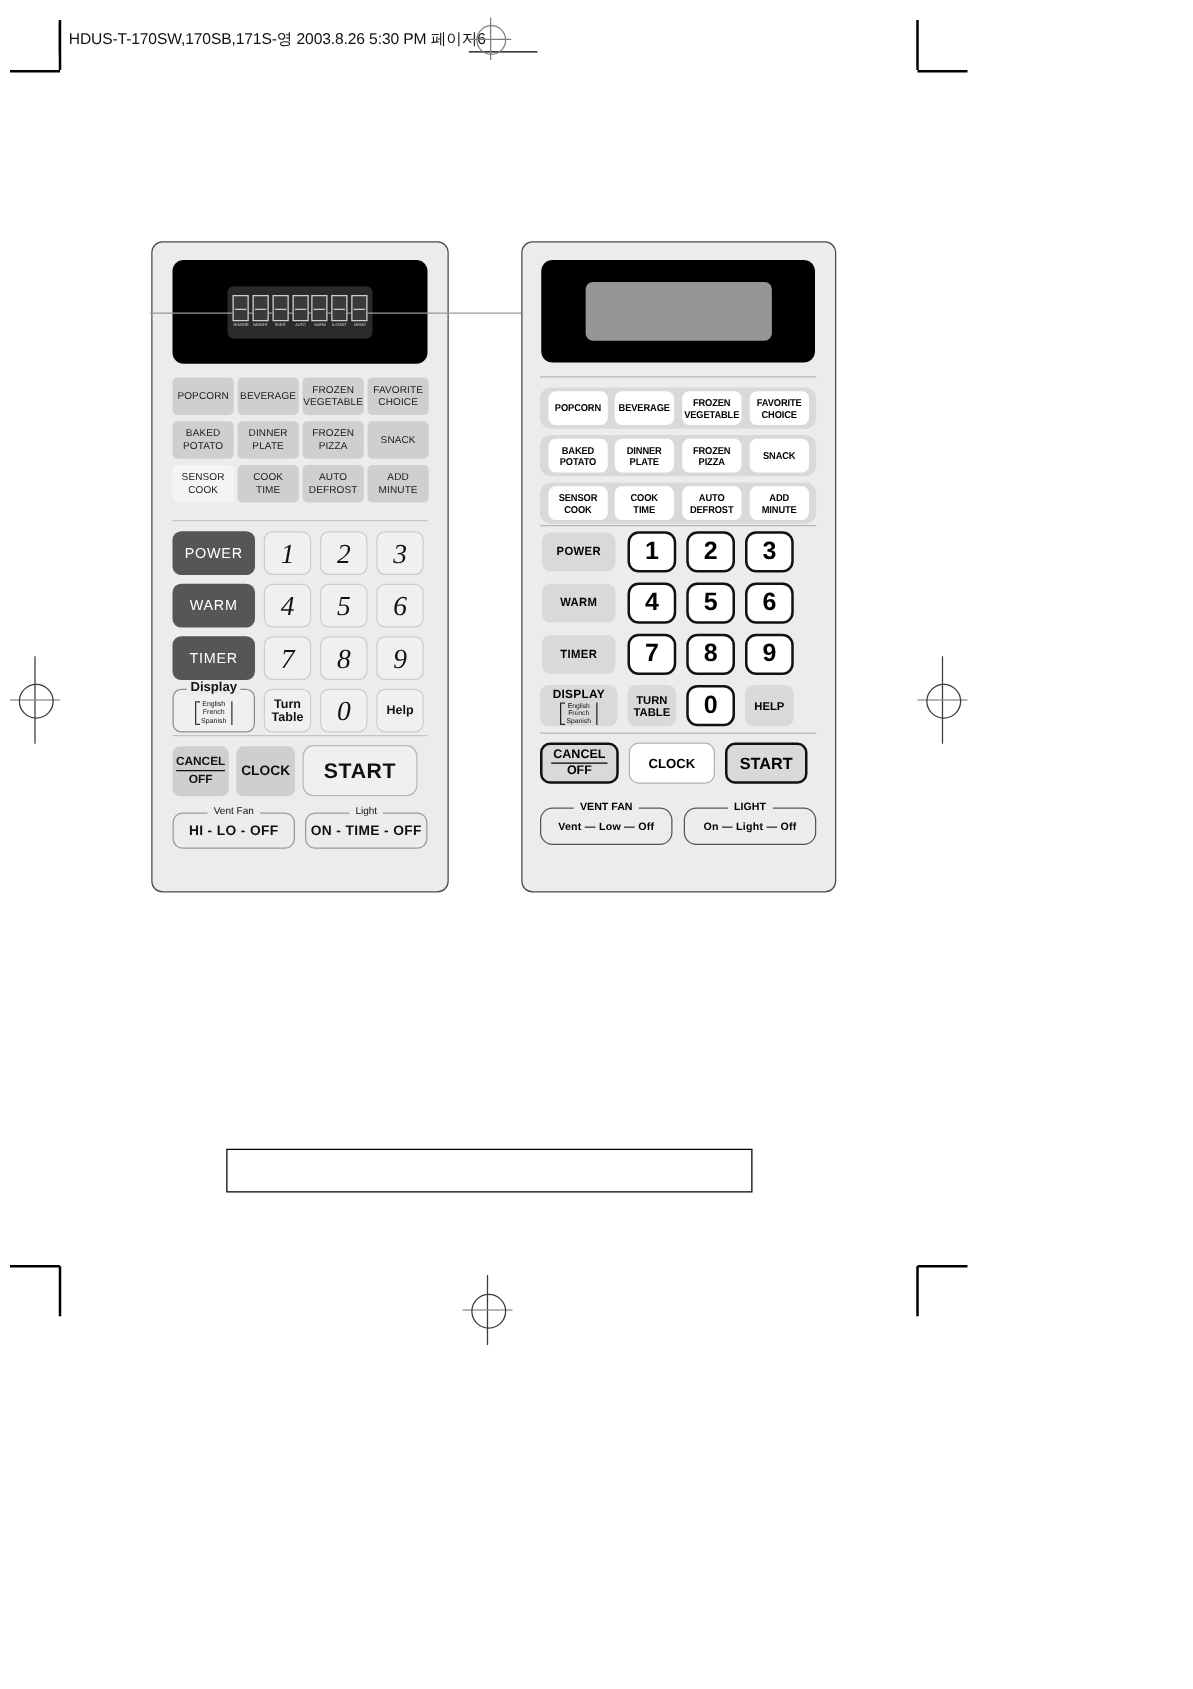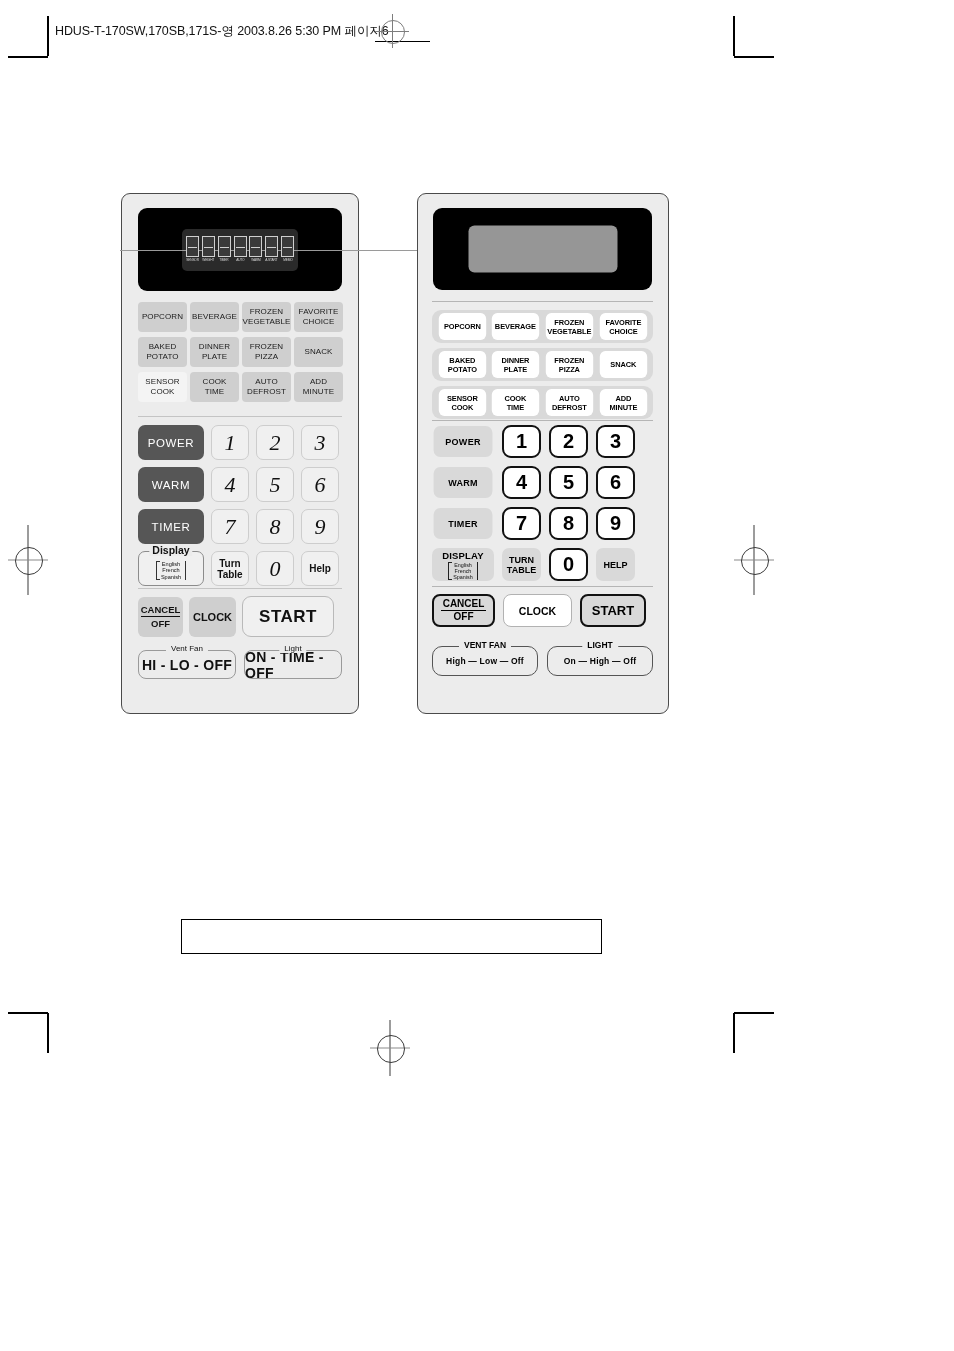--- a/index.html
+++ b/index.html
@@ -125,7 +125,7 @@
     position:absolute;top:-7px;left:50%;transform:translateX(-50%);
     background:#ececec;padding:0 5px;font-size:8px;color:#111;white-space:nowrap;
   }
-  .l-fs-val{font-size:14px;font-weight:bold;color:#111;letter-spacing:.3px;}
+  .l-fs-val{font-size:11px;font-weight:bold;color:#111;letter-spacing:.3px;}
 
   
   .r-display{position:absolute;left:15px;top:14px;width:219px;height:82px;background:#000;border-radius:9px;}

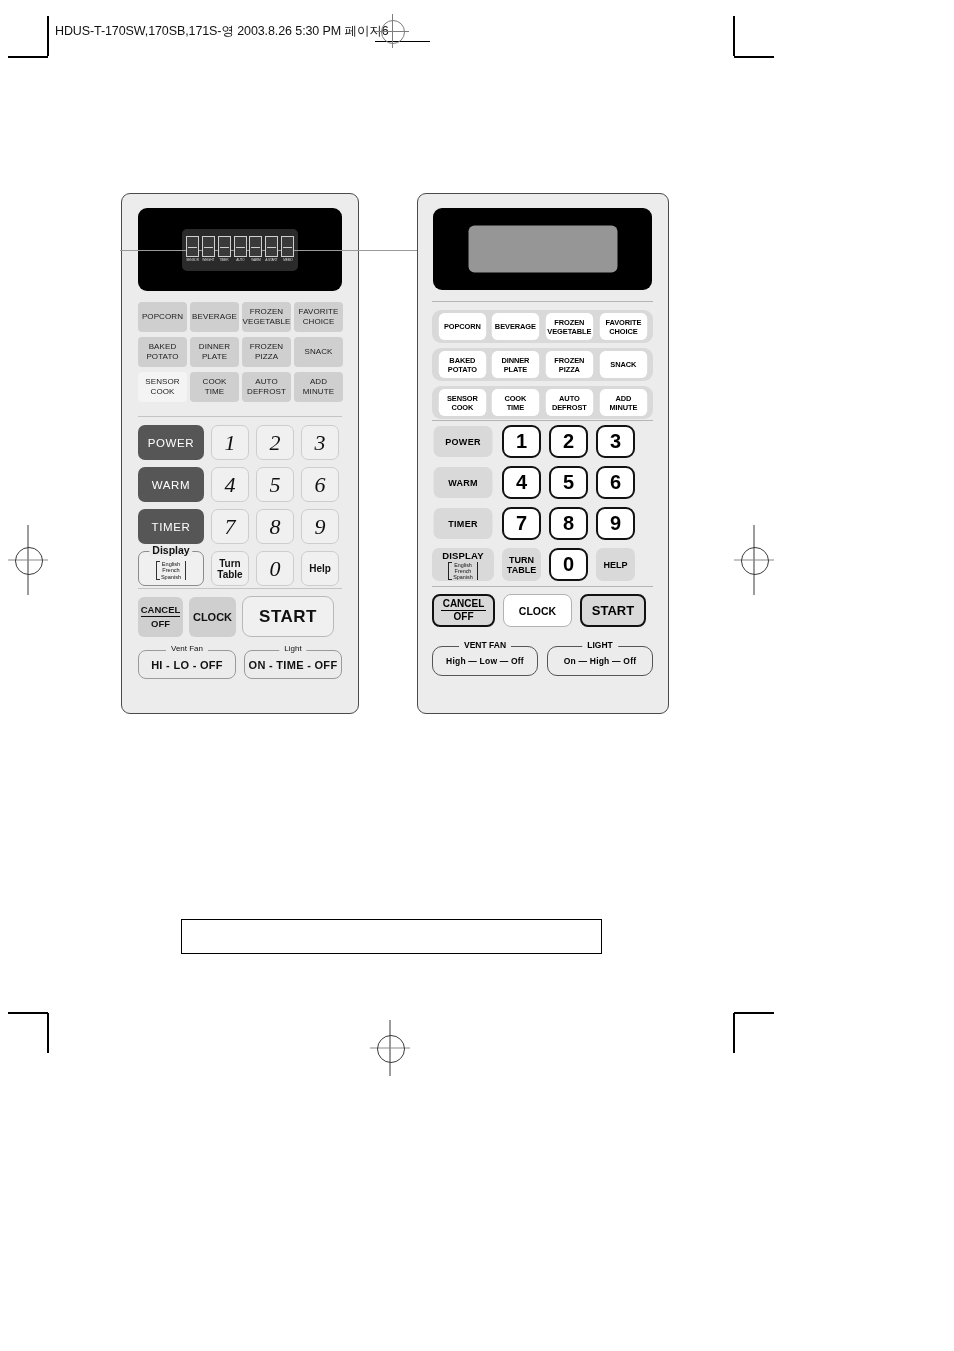--- a/index.html
+++ b/index.html
@@ -518,7 +518,7 @@
   <div class="r-fsrow">
     <div class="r-fs">
       <span class="r-fs-cap">VENT FAN</span>
-      <span class="r-fs-val">High  —  Low  —  Off</span>
+      <span class="r-fs-val">Vent  —  Low  —  Off</span>
     </div>
     <div class="r-fs">
       <span class="r-fs-cap">LIGHT</span>

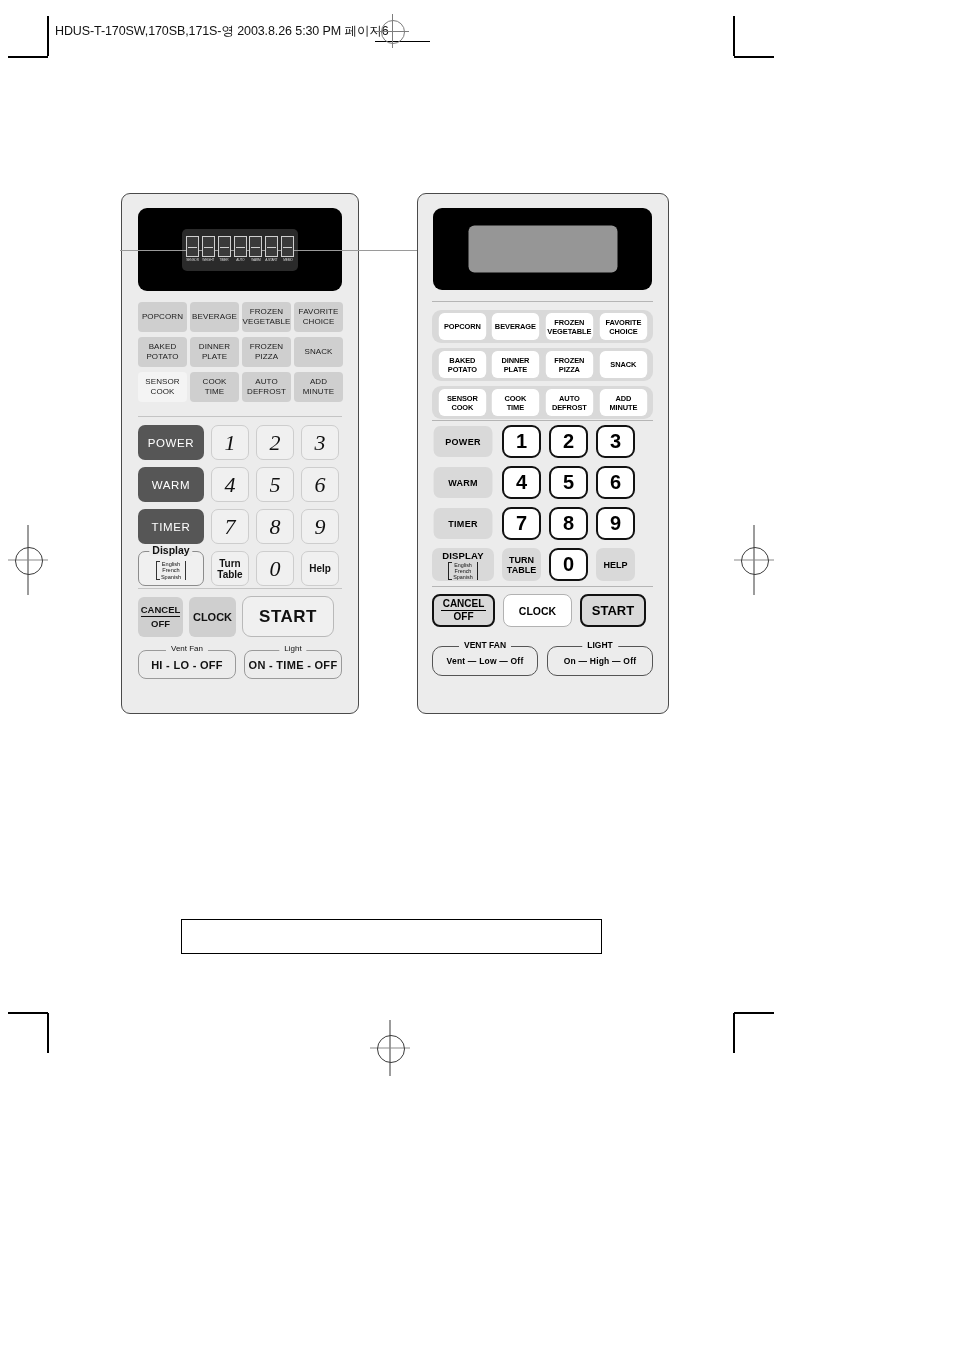--- a/index.html
+++ b/index.html
@@ -522,7 +522,7 @@
     </div>
     <div class="r-fs">
       <span class="r-fs-cap">LIGHT</span>
-      <span class="r-fs-val">On  —  High  —  Off</span>
+      <span class="r-fs-val">On  —  Light  —  Off</span>
     </div>
   </div>
 </div>

